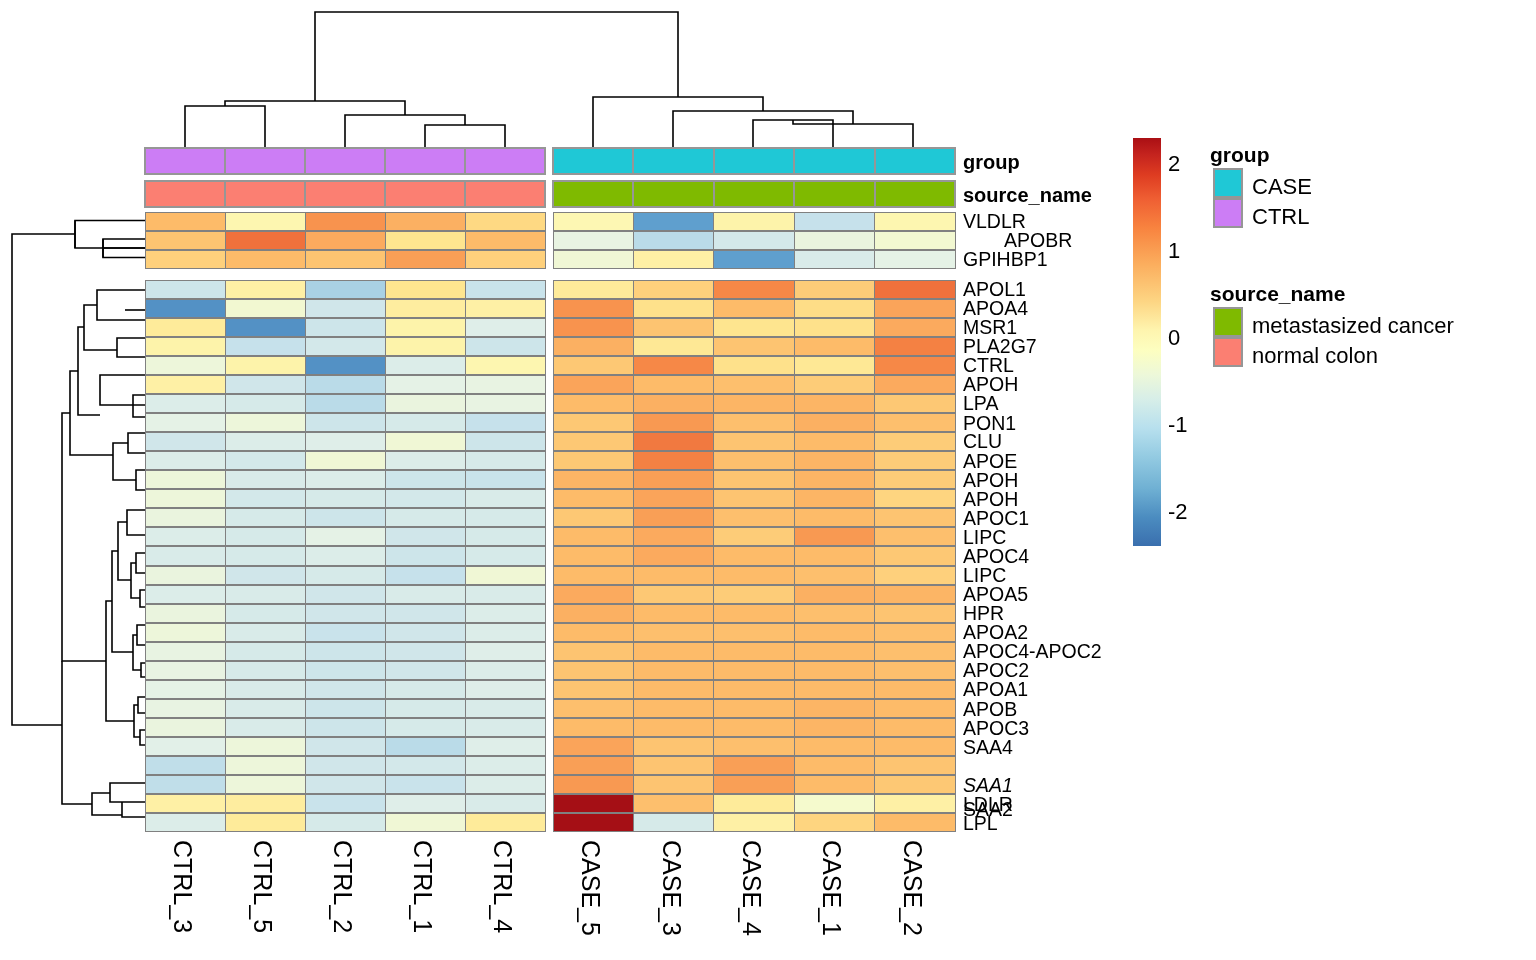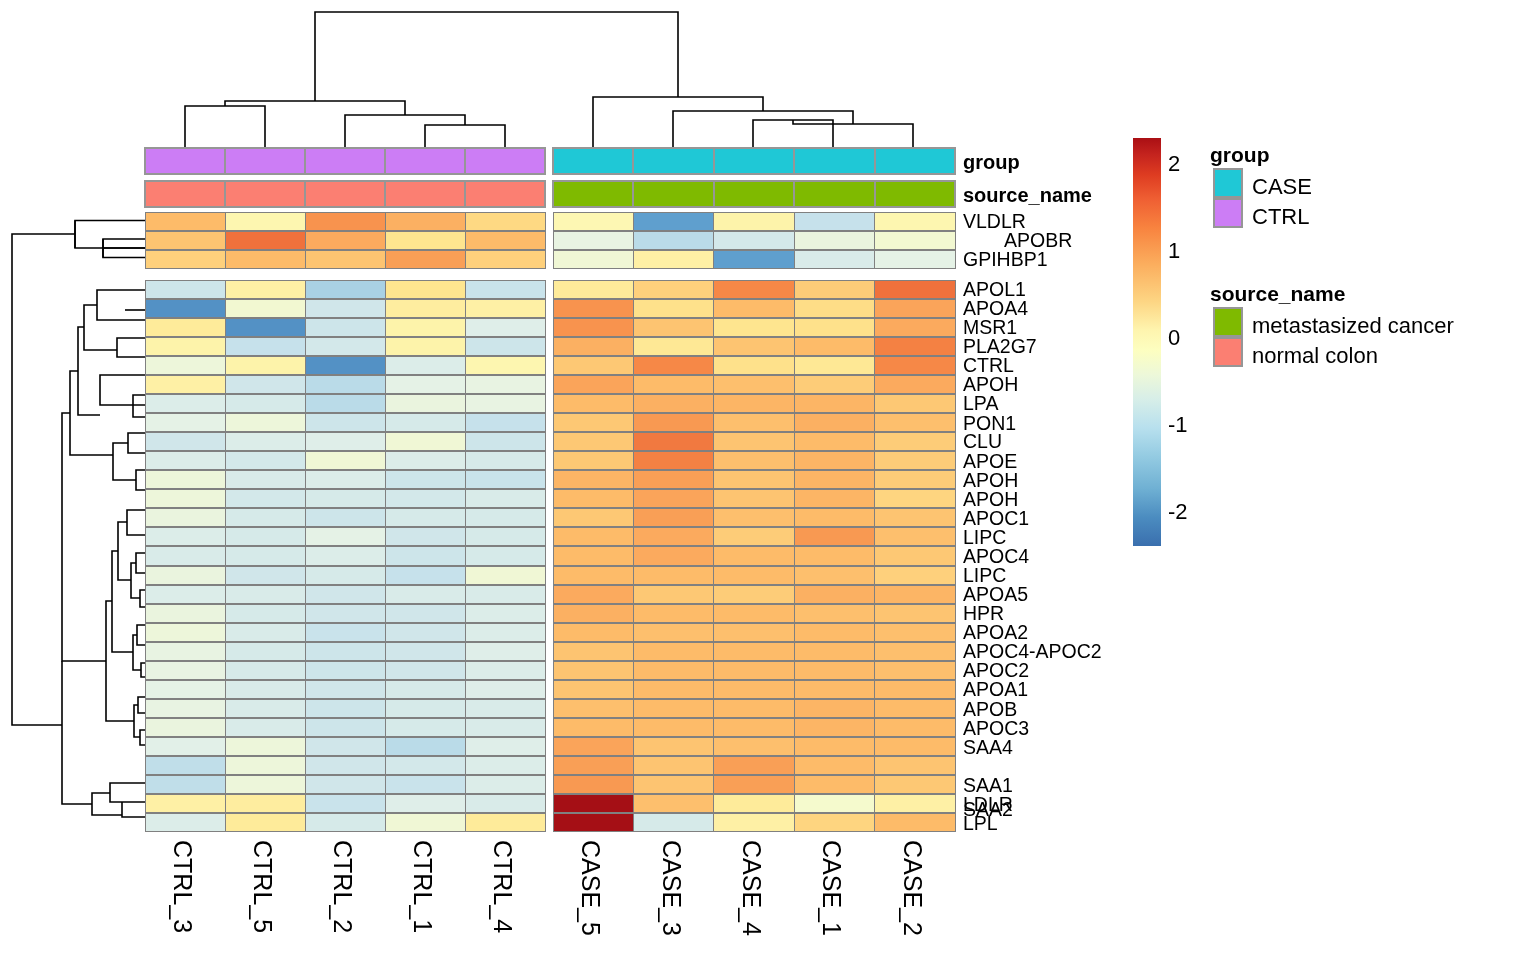--- a/index.html
+++ b/index.html
@@ -639,7 +639,7 @@
       <div class="rowlab" style="top: 718.621px;">APOC3</div>
       <div class="rowlab" style="top: 737.69px;">SAA4</div>
       <div class="rowlab" style="top: 800px;">SAA2</div>
-      <div class="rowlab" style="top: 775.828px;">SAA1</div>
+      <div class="rowlab" style="top: 775.828px; font-style: italic;">SAA1</div>
       <div class="rowlab" style="top: 794.897px;">LDLR</div>
       <div class="rowlab" style="top: 813.966px;">LPL</div>
     </div>

